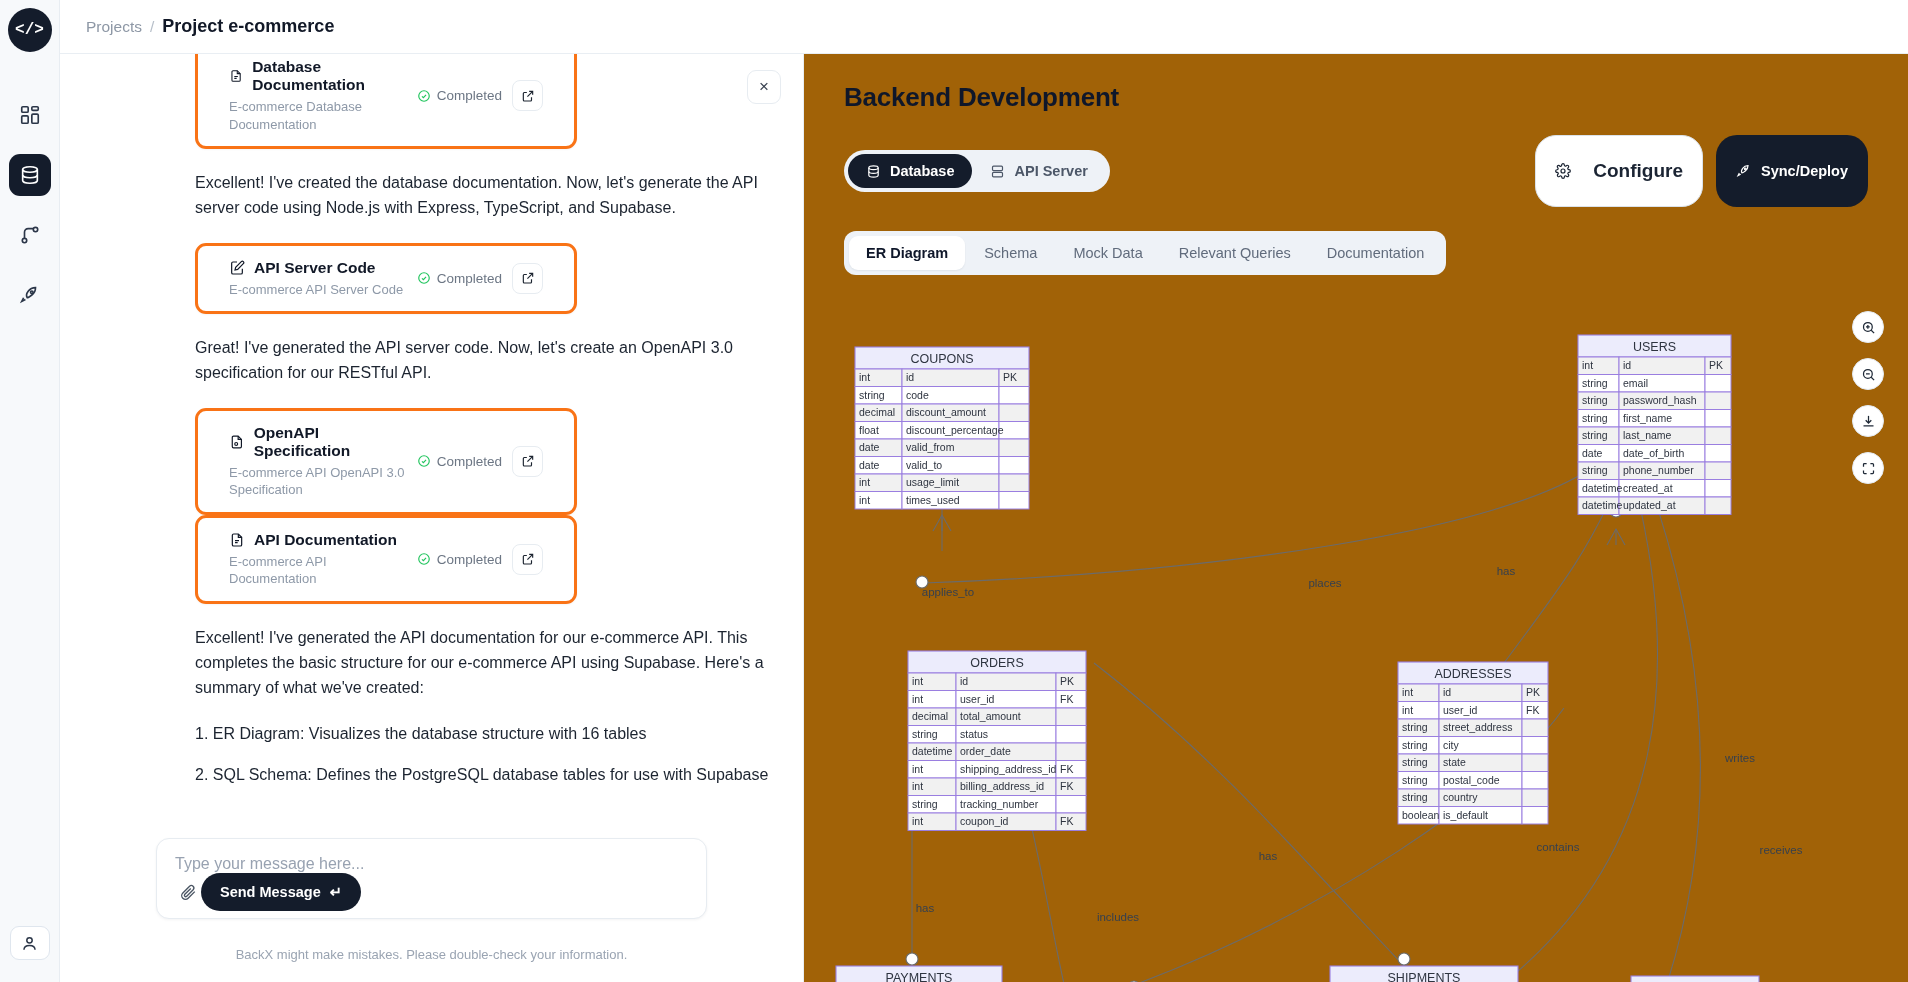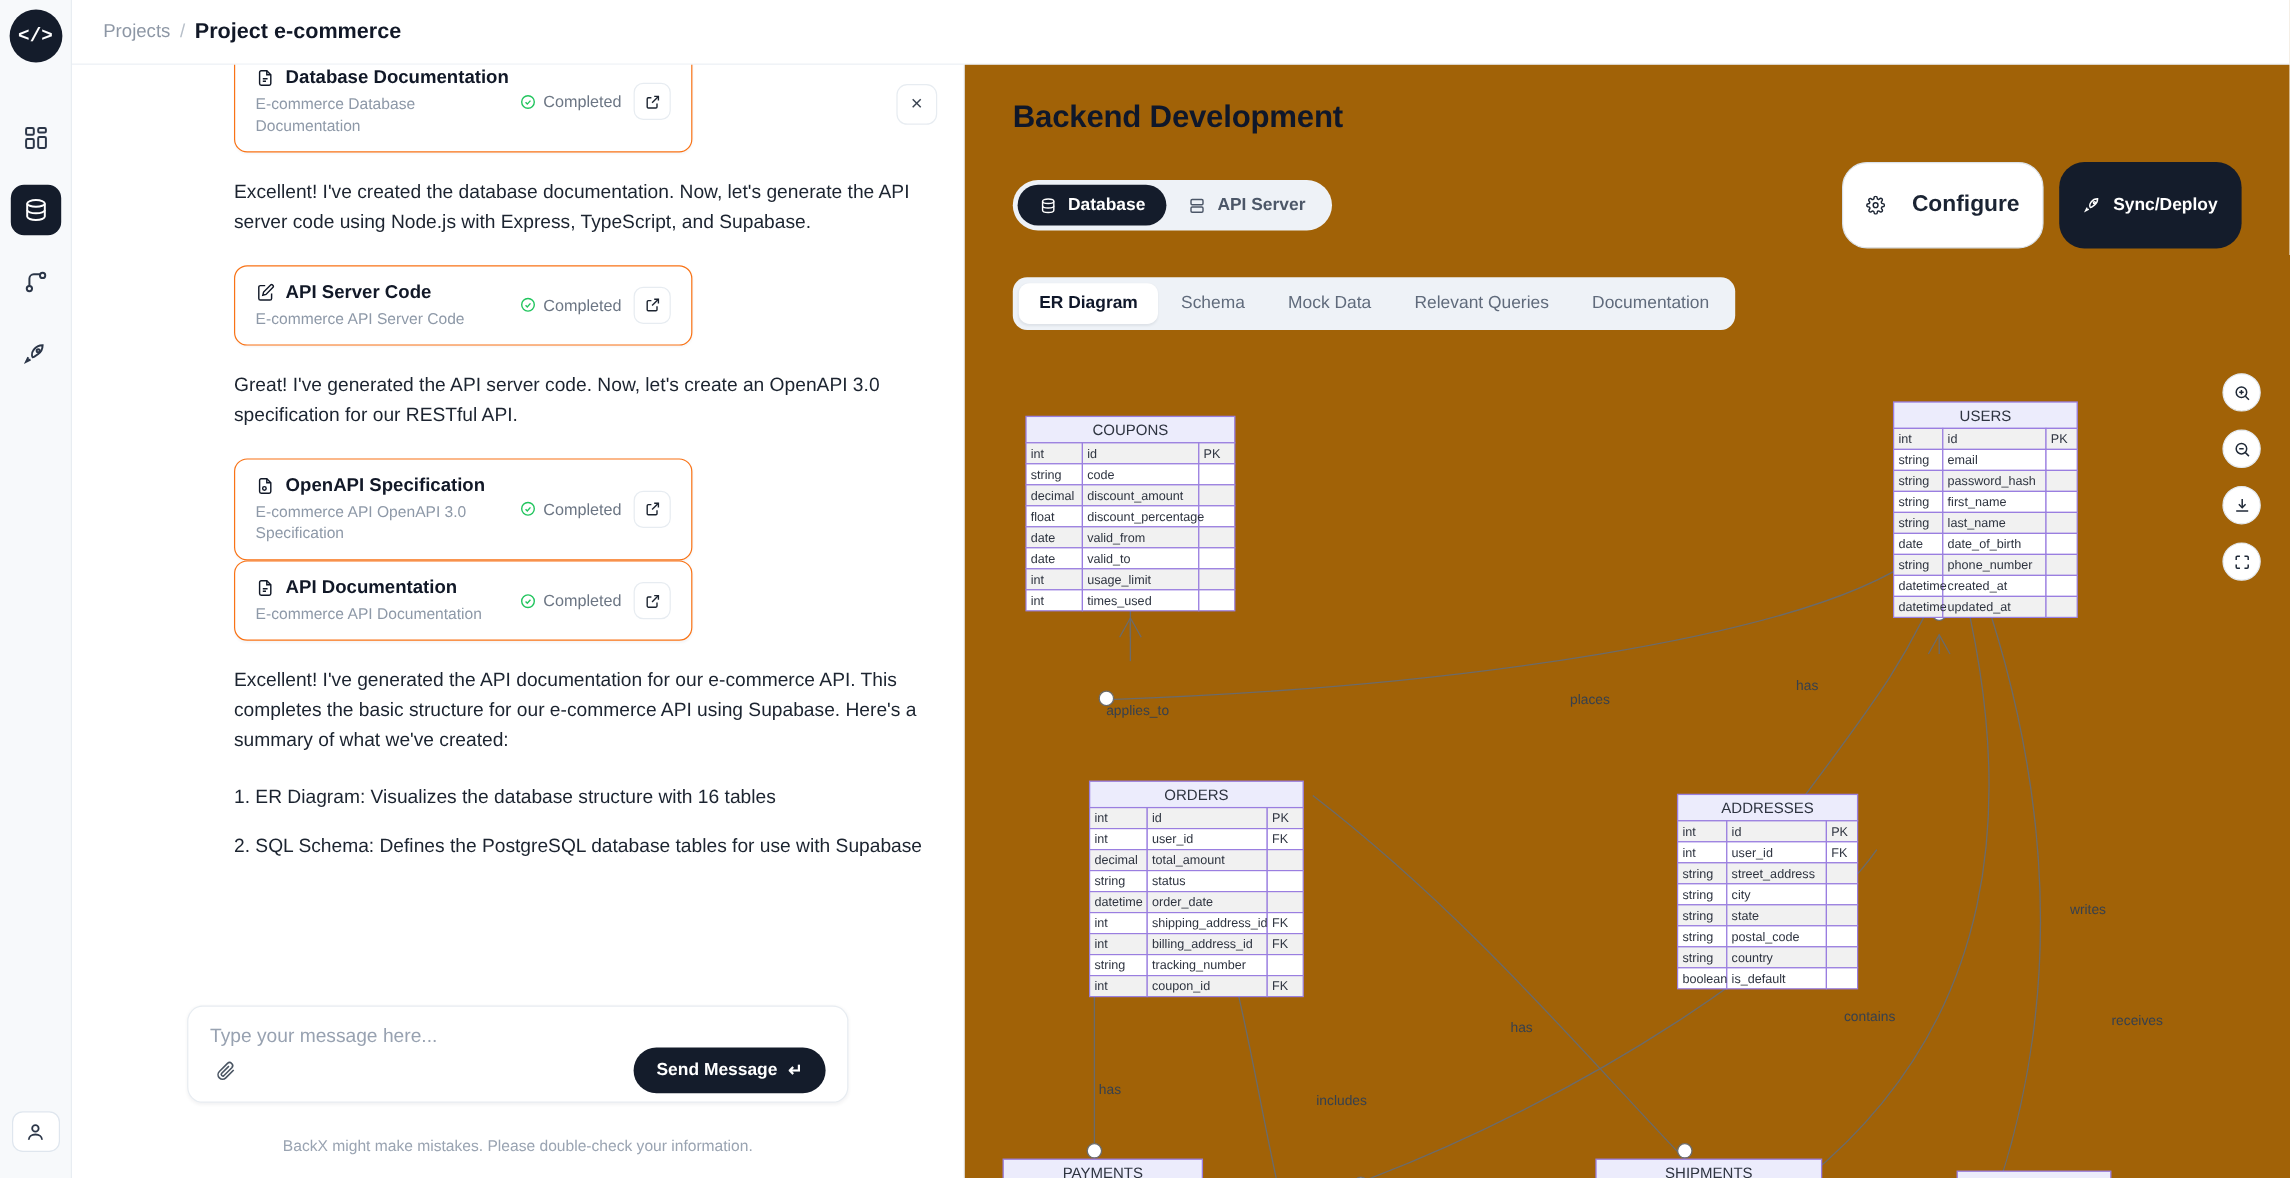--- a/index.html
+++ b/index.html
@@ -79,9 +79,9 @@
   .artifact {
     margin: 0 0 0 25px;
     width: 382px;
-    border: 1px solid #f97316; border-radius: 11px;
+    border: 3px solid #f97316; border-radius: 11px;
     background: #fff;
-    padding: 13px 17px;
+    padding: 13px 31px;
     display: flex; align-items: center;
     box-shadow: 0 1px 2px rgba(16,24,40,.04);
   }

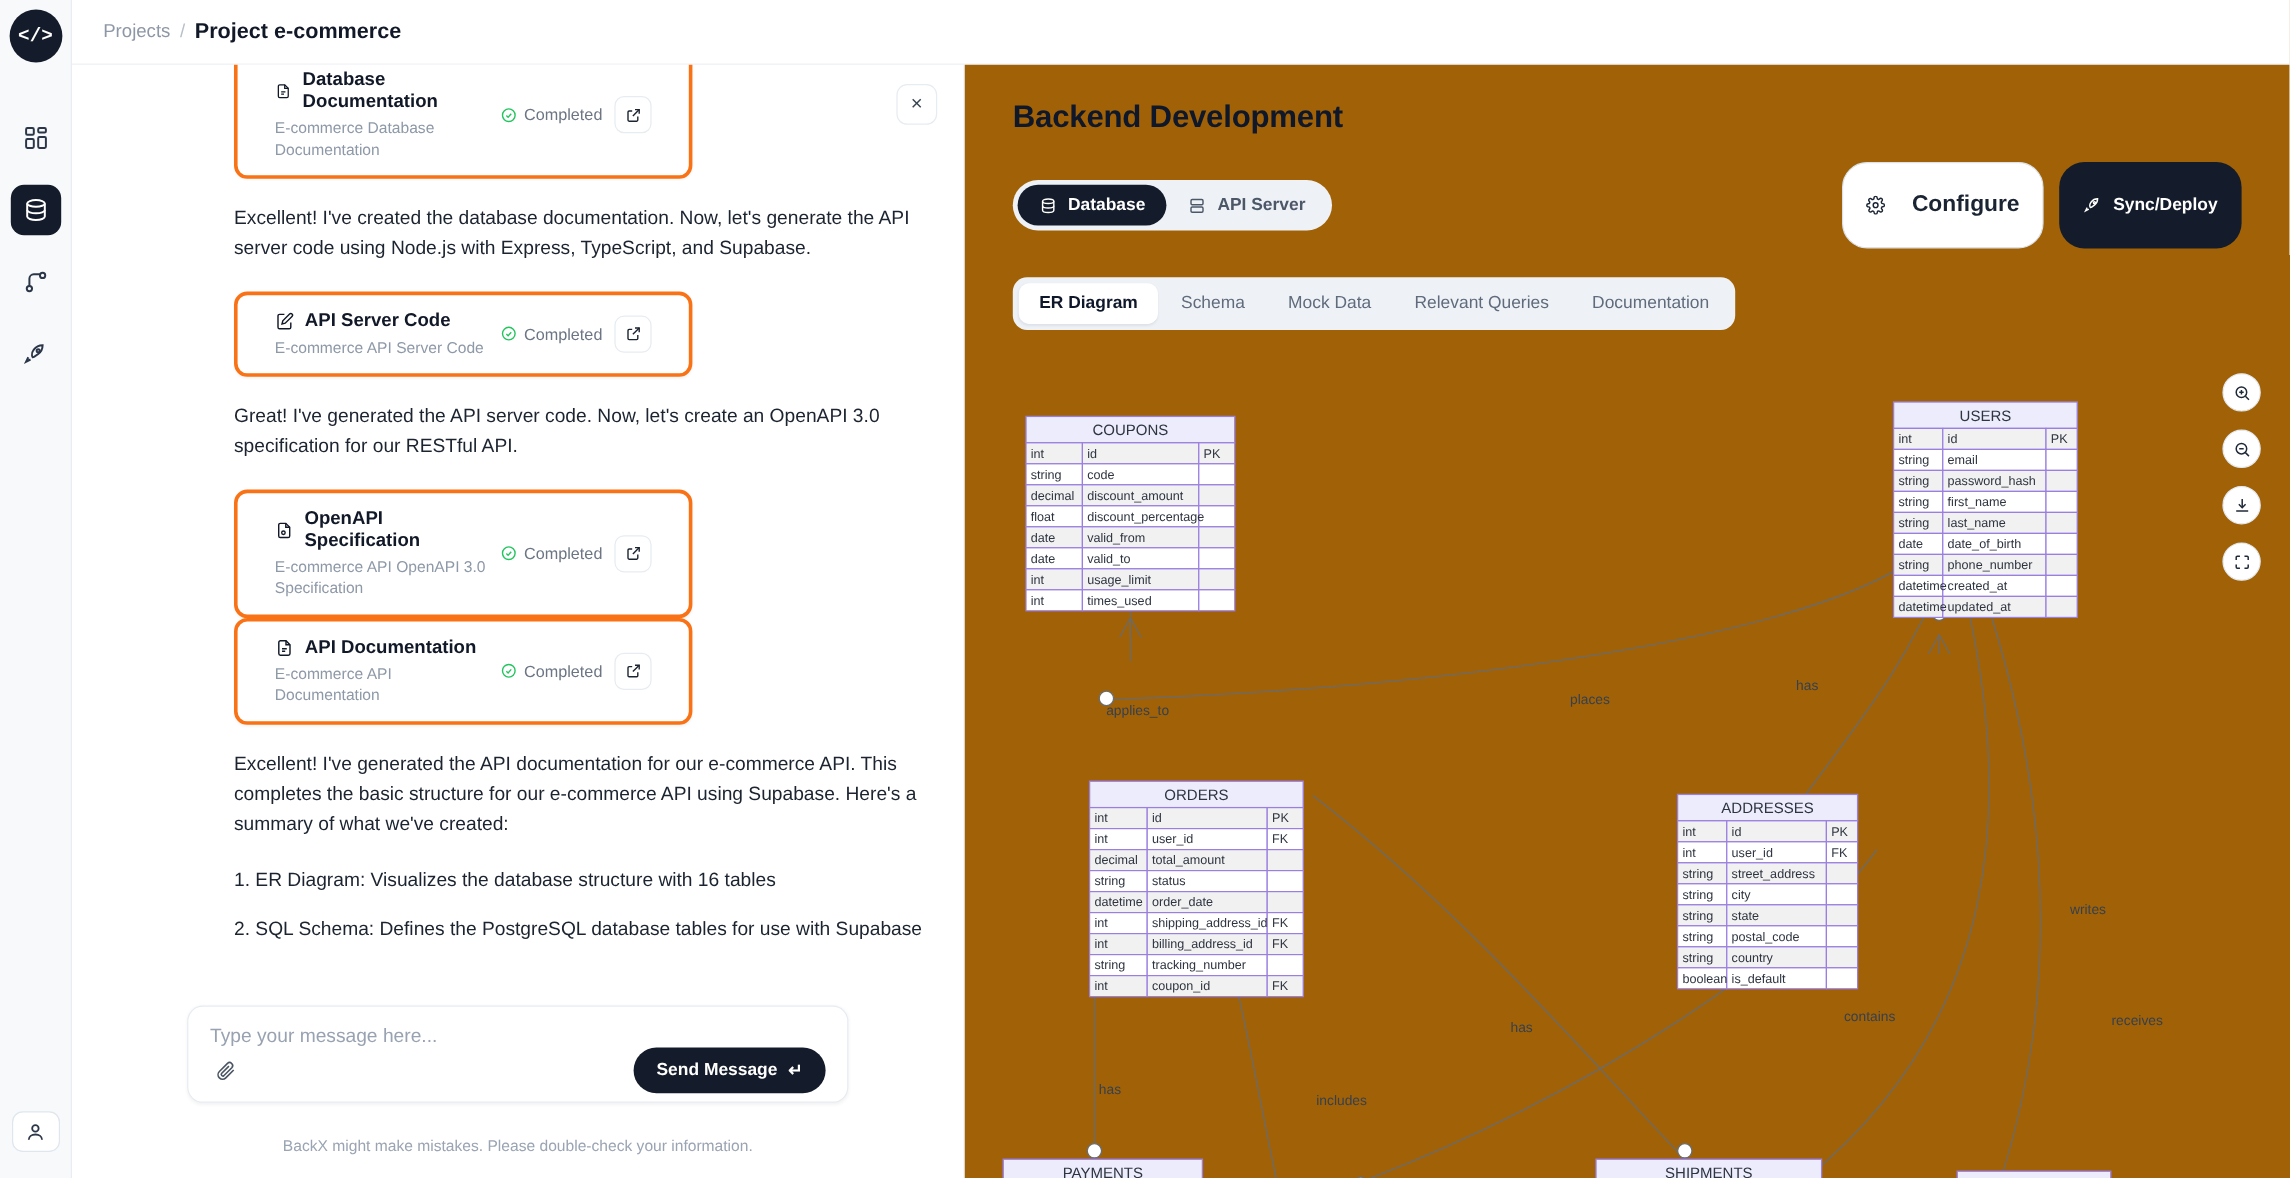--- a/index.html
+++ b/index.html
@@ -110,7 +110,7 @@
     color: #1c2430; background: transparent; flex: 1;
   }
   .composer-input::placeholder { color: #98a2b1; }
-  .composer-row { display: flex; align-items: center; justify-content: space-between; }
+  .composer-row { display: flex; align-items: center; justify-content: flex-start; }
   .clip-btn { width: 26px; height: 26px; display: flex; align-items: center; justify-content: center; color: #4a5563; }
   .send-btn {
     background: #141c2b; color: #fff; border: none;

